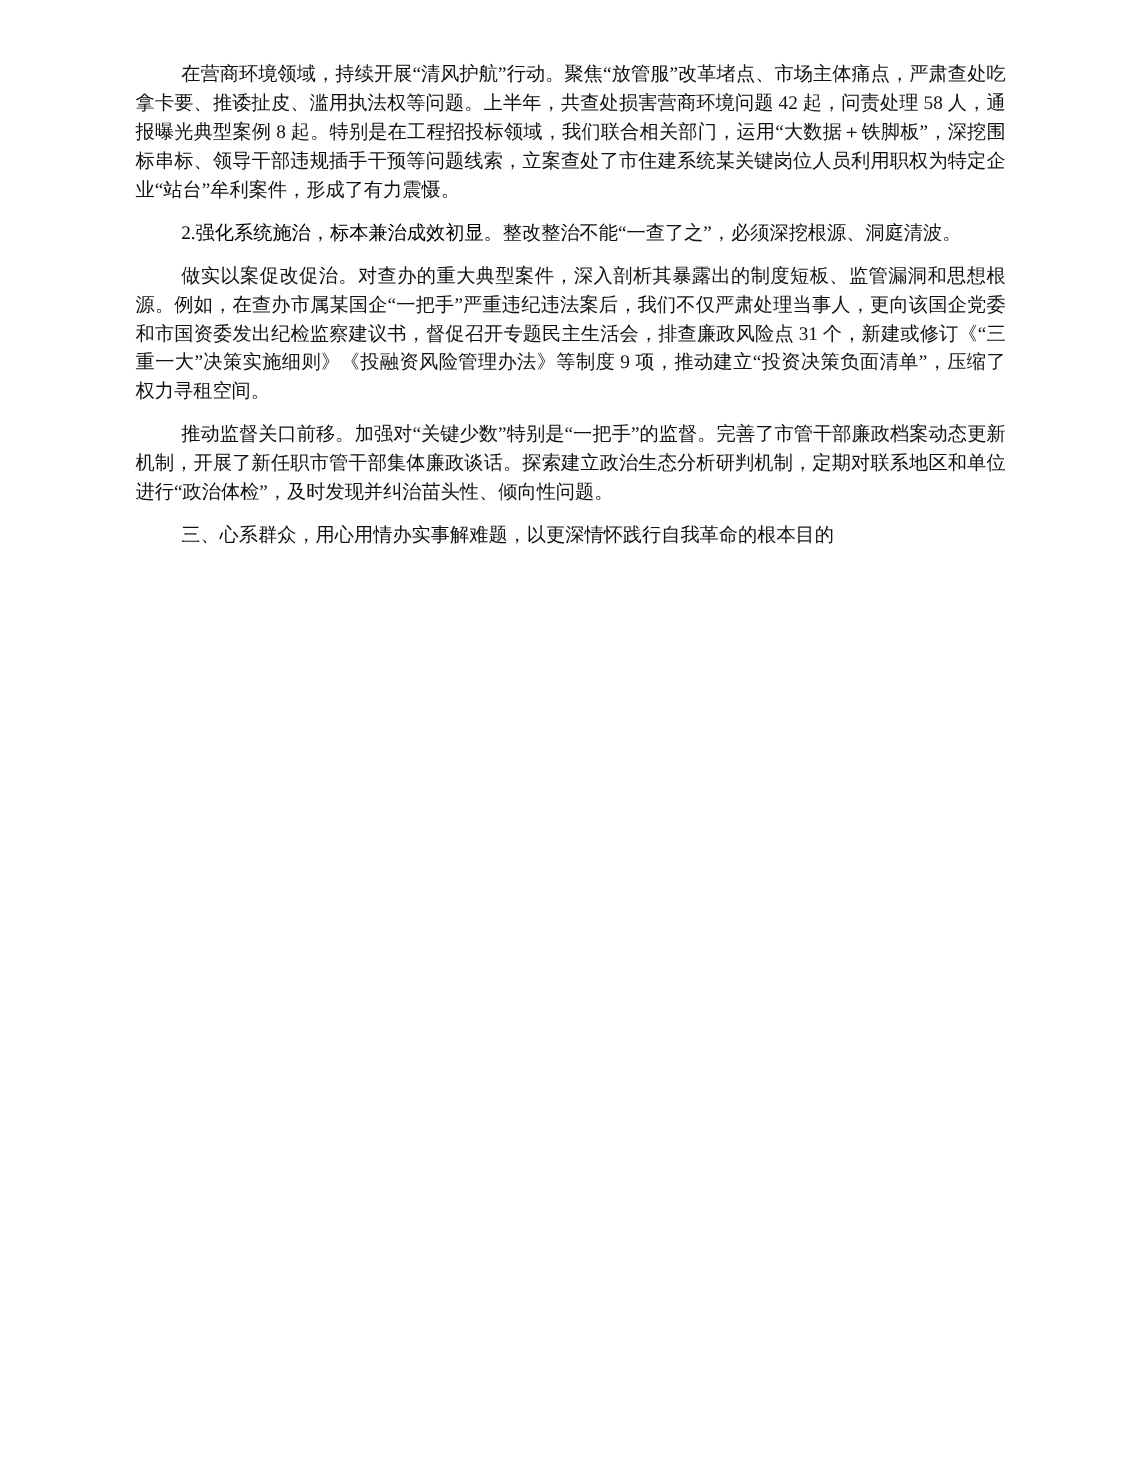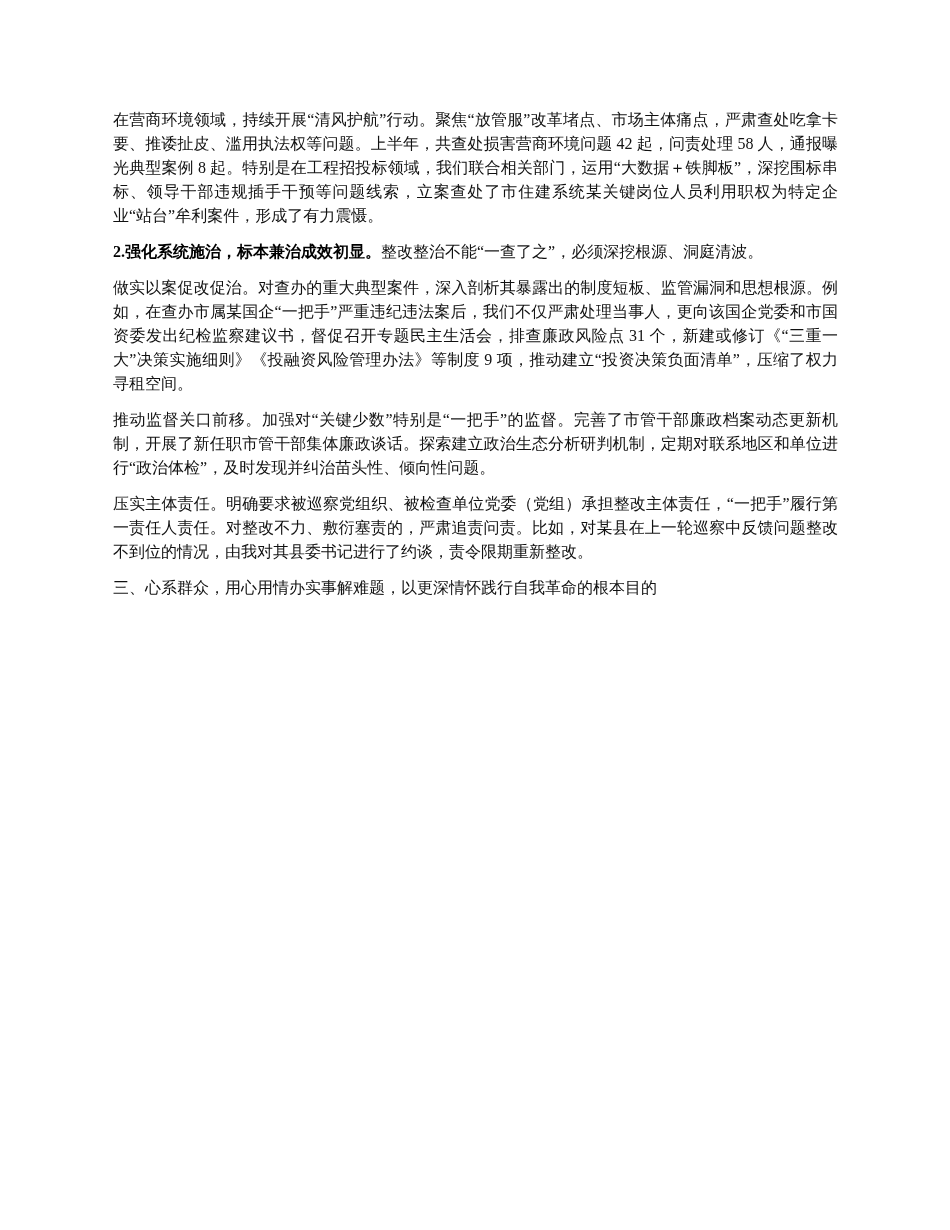--- a/index.html
+++ b/index.html
@@ -16,7 +16,7 @@
     box-sizing: border-box;
     width: 950px;
     height: 1230px;
-    padding: 108px 112px 40px 113px;
+    padding: 51px 112px 40px 113px;
     background: #ffffff;
   }
   .para {

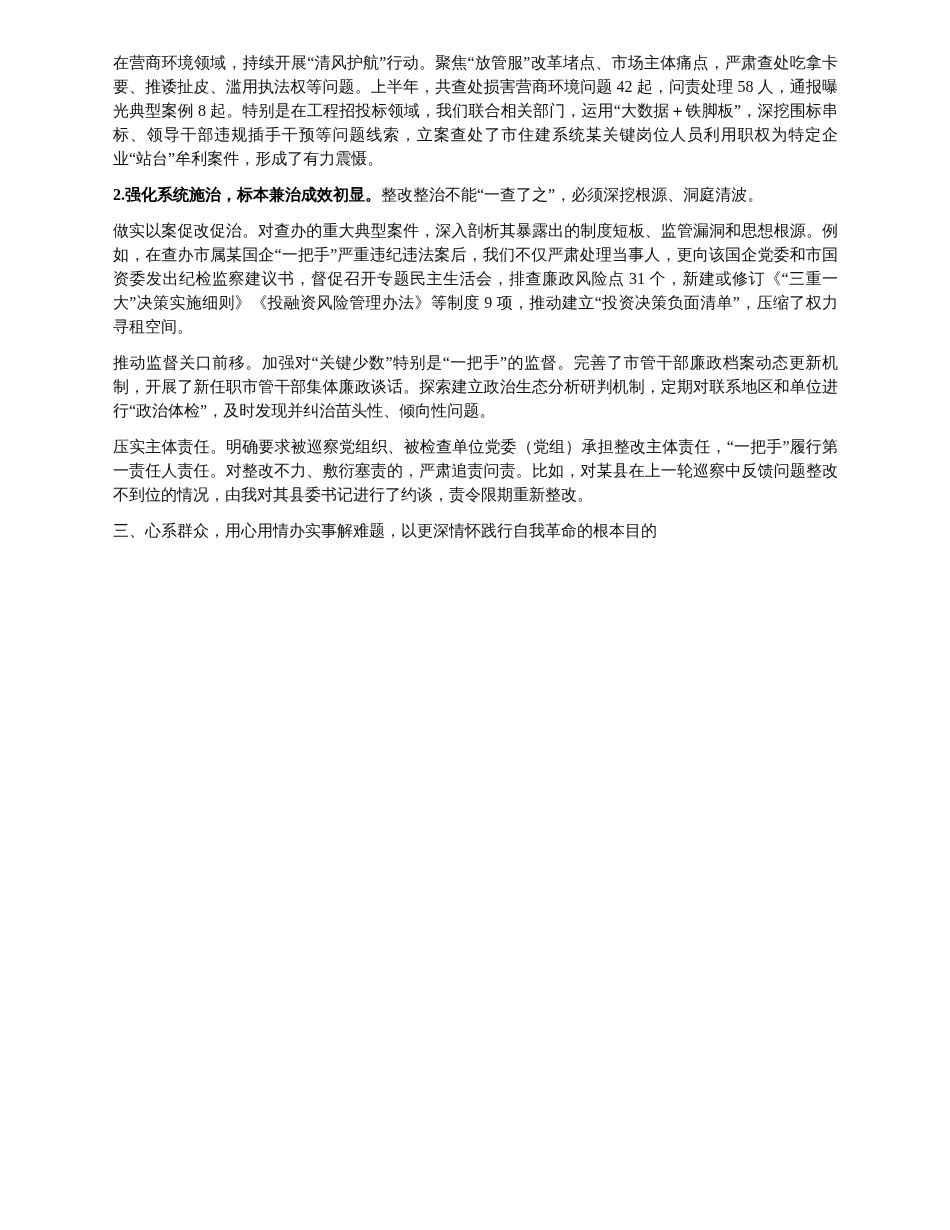--- a/index.html
+++ b/index.html
@@ -30,8 +30,9 @@
     word-break: break-all;
   }
   .para b {
-    font-weight: bold;
+    font-weight: normal;
     color: #000000;
+    margin-left: 38px;
   }
 </style>
 </head>

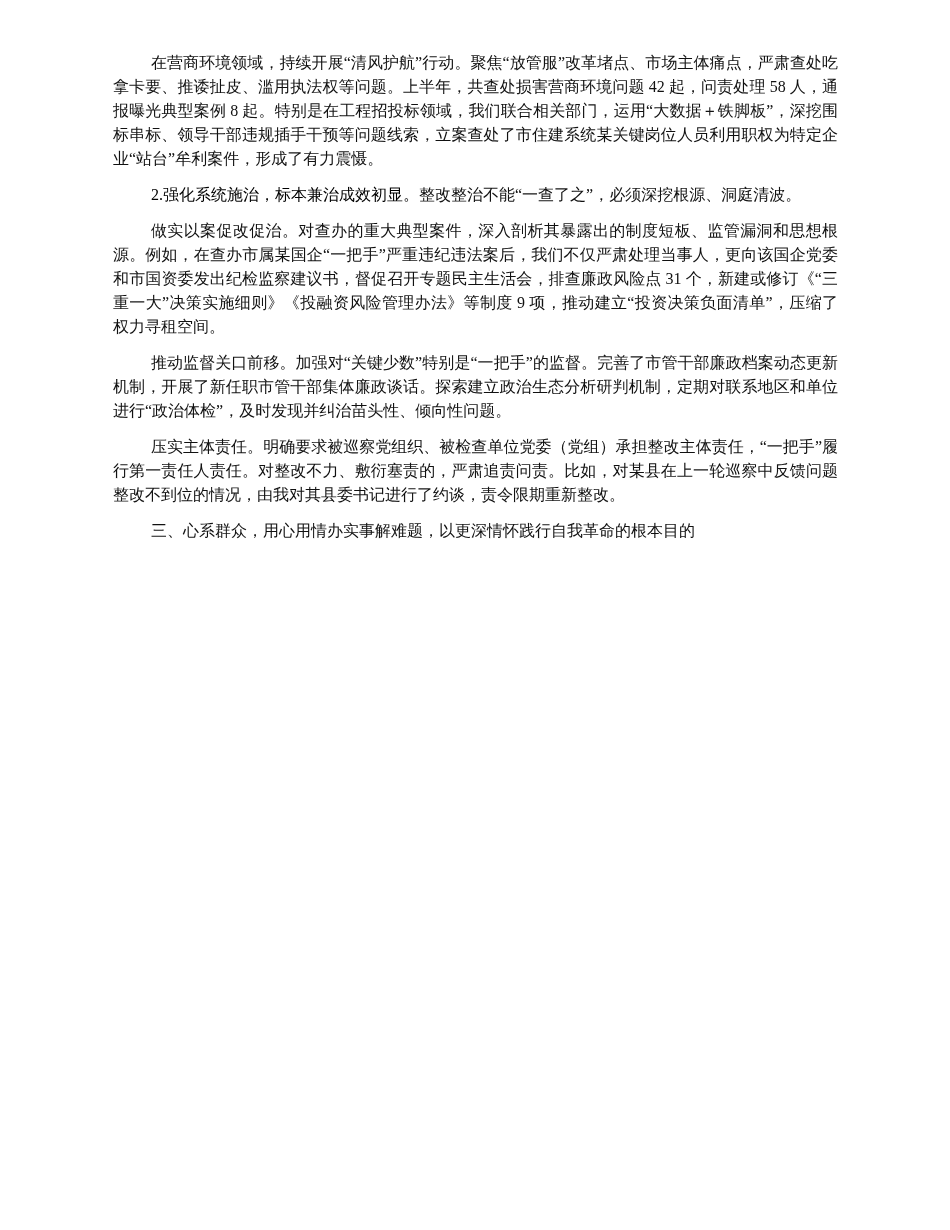--- a/index.html
+++ b/index.html
@@ -51,7 +51,6 @@
   <p class="para"><b></b><span>推动监督关口前移。加强对“关键少数”特别是“一把手”的监督。完善了市管干部廉政档案动态更新机制，开展了新任职市管干部集体廉政谈话。探索建立政治生态分析研判机制，定期对联系地区和单位进行“政治体检”，及时发现并纠治苗头性、倾向性问题。</span></p>
 
 
-  <p class="para"><b></b><span>压实主体责任。明确要求被巡察党组织、被检查单位党委（党组）承担整改主体责任，“一把手”履行第一责任人责任。对整改不力、敷衍塞责的，严肃追责问责。比如，对某县在上一轮巡察中反馈问题整改不到位的情况，由我对其县委书记进行了约谈，责令限期重新整改。</span></p>
 
 
 

